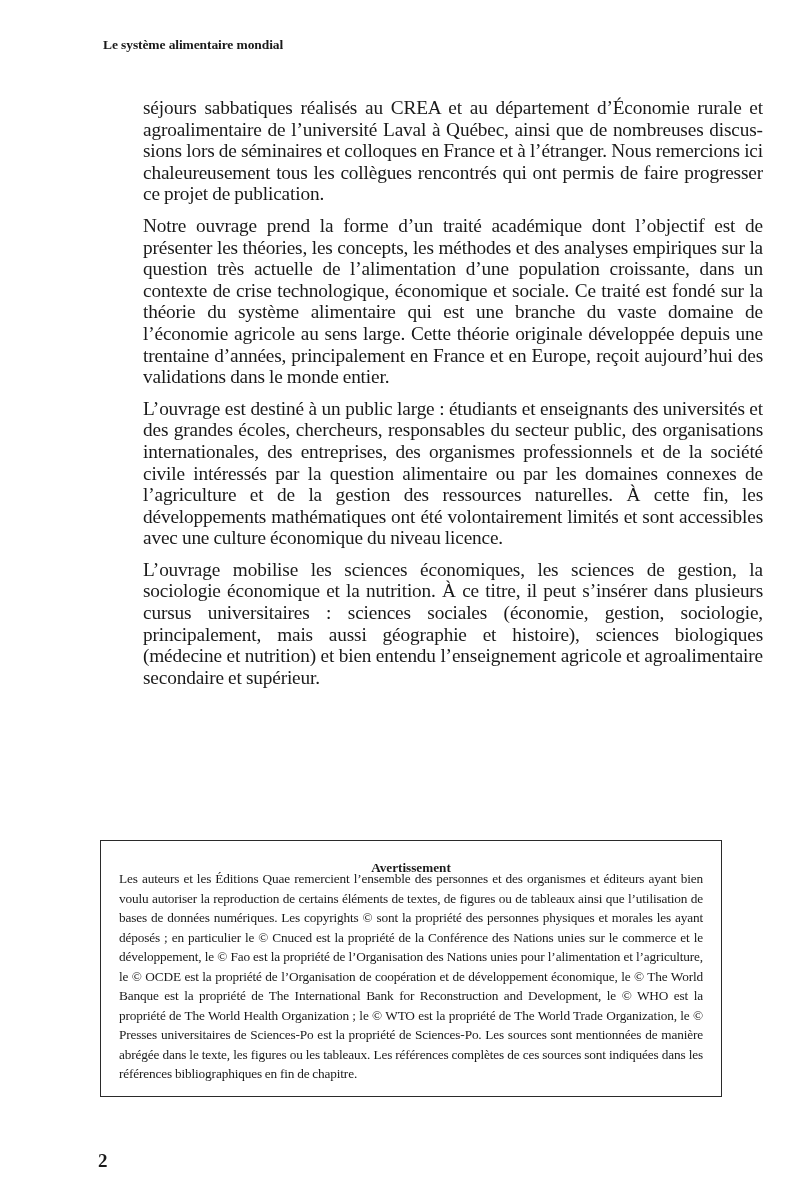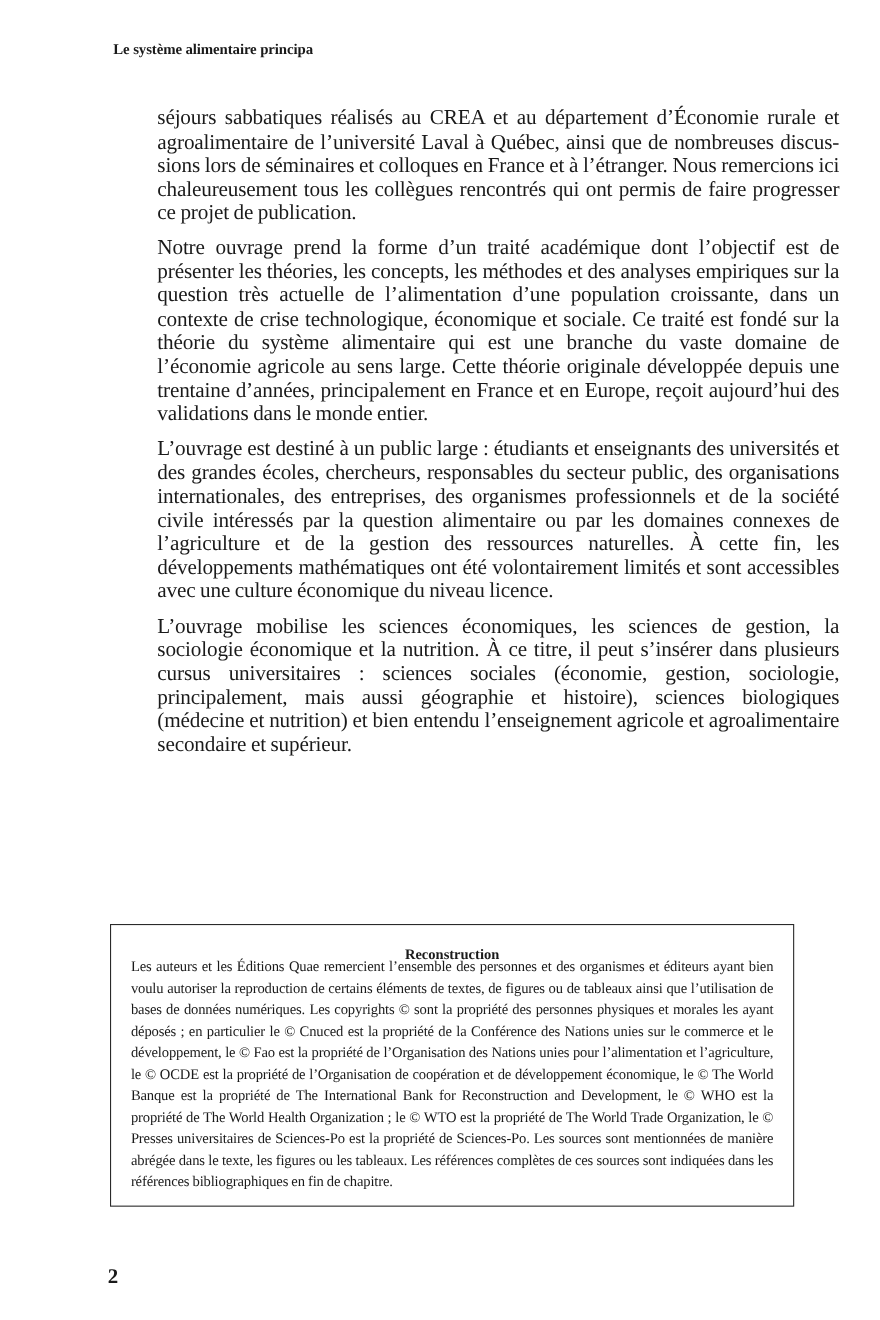--- a/index.html
+++ b/index.html
@@ -79,7 +79,7 @@
 </head>
 <body>
 
-<div class="running-head">Le système alimentaire principa</div>
+<div class="running-head">Le système alimentaire mondial</div>
 
 <div class="body-text">
   <p>séjours sabbatiques réalisés au CREA et au département d’Économie rurale et agroalimentaire de l’université Laval à Québec, ainsi que de nombreuses discus­sions lors de séminaires et colloques en France et à l’étranger. Nous remercions ici chaleureusement tous les collègues rencontrés qui ont permis de faire progresser ce projet de publication.</p>

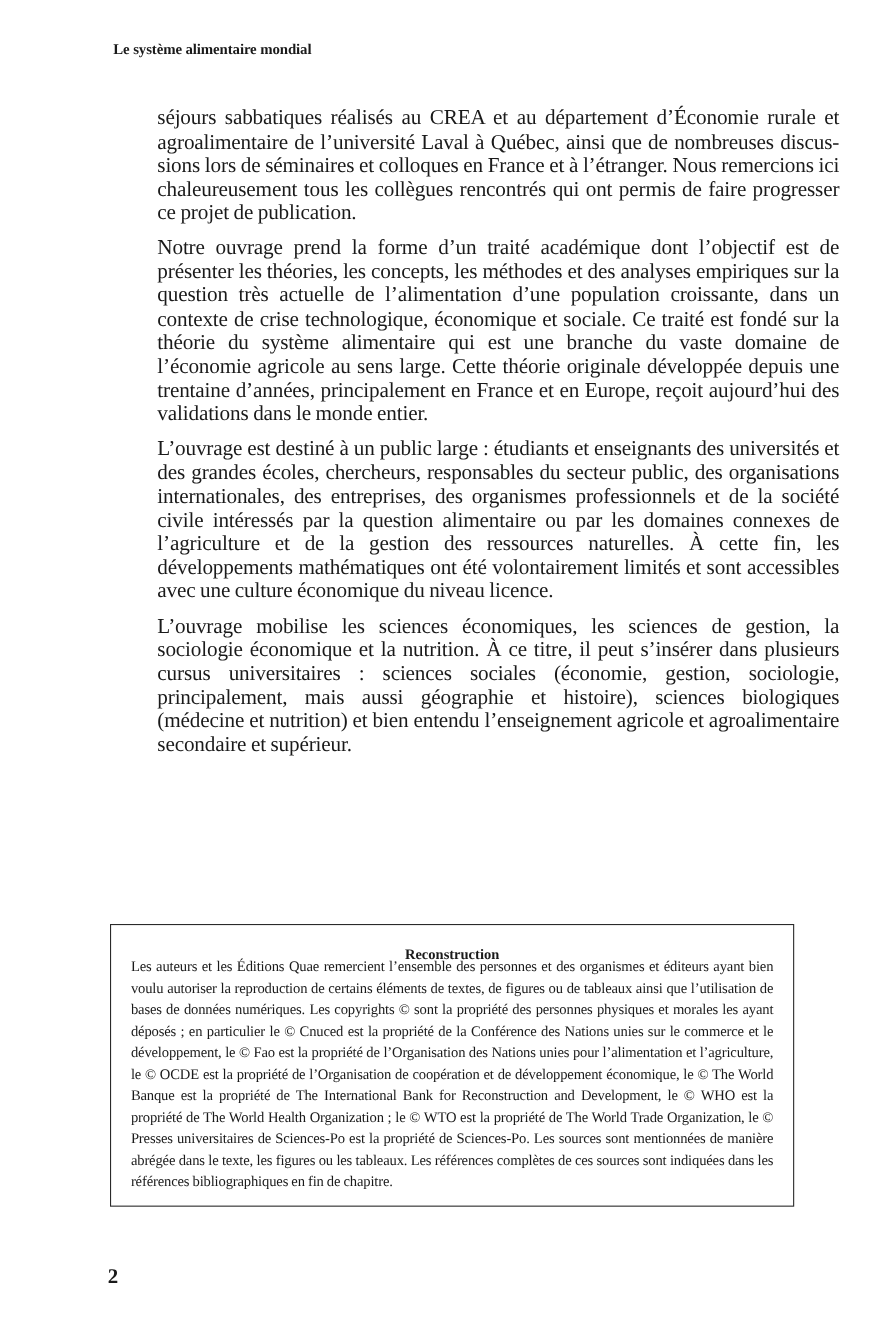--- a/index.html
+++ b/index.html
@@ -89,7 +89,7 @@
 </div>
 
 <div class="notice-box">
-  <div class="notice-title">Reconstruction</div>
+  <div class="notice-title">Avertissement</div>
   <div class="notice-body">Les auteurs et les Éditions Quae remercient l’ensemble des personnes et des organismes et éditeurs ayant bien voulu autoriser la reproduction de certains éléments de textes, de figures ou de tableaux ainsi que l’utilisation de bases de données numériques. Les copyrights © sont la propriété des personnes physiques et morales les ayant déposés ; en particulier le © Cnuced est la propriété de la Conférence des Nations unies sur le commerce et le développement, le © Fao est la propriété de l’Organisation des Nations unies pour l’alimentation et l’agriculture, le © OCDE est la propriété de l’Organisation de coopération et de développement économique, le © The World Banque est la propriété de The International Bank for Reconstruction and Development, le © WHO est la propriété de The World Health Organization ; le © WTO est la propriété de The World Trade Organization, le © Presses universitaires de Sciences-Po est la propriété de Sciences-Po. Les sources sont mentionnées de manière abrégée dans le texte, les figures ou les tableaux. Les références complètes de ces sources sont indiquées dans les références bibliographiques en fin de chapitre.</div>
 </div>
 

